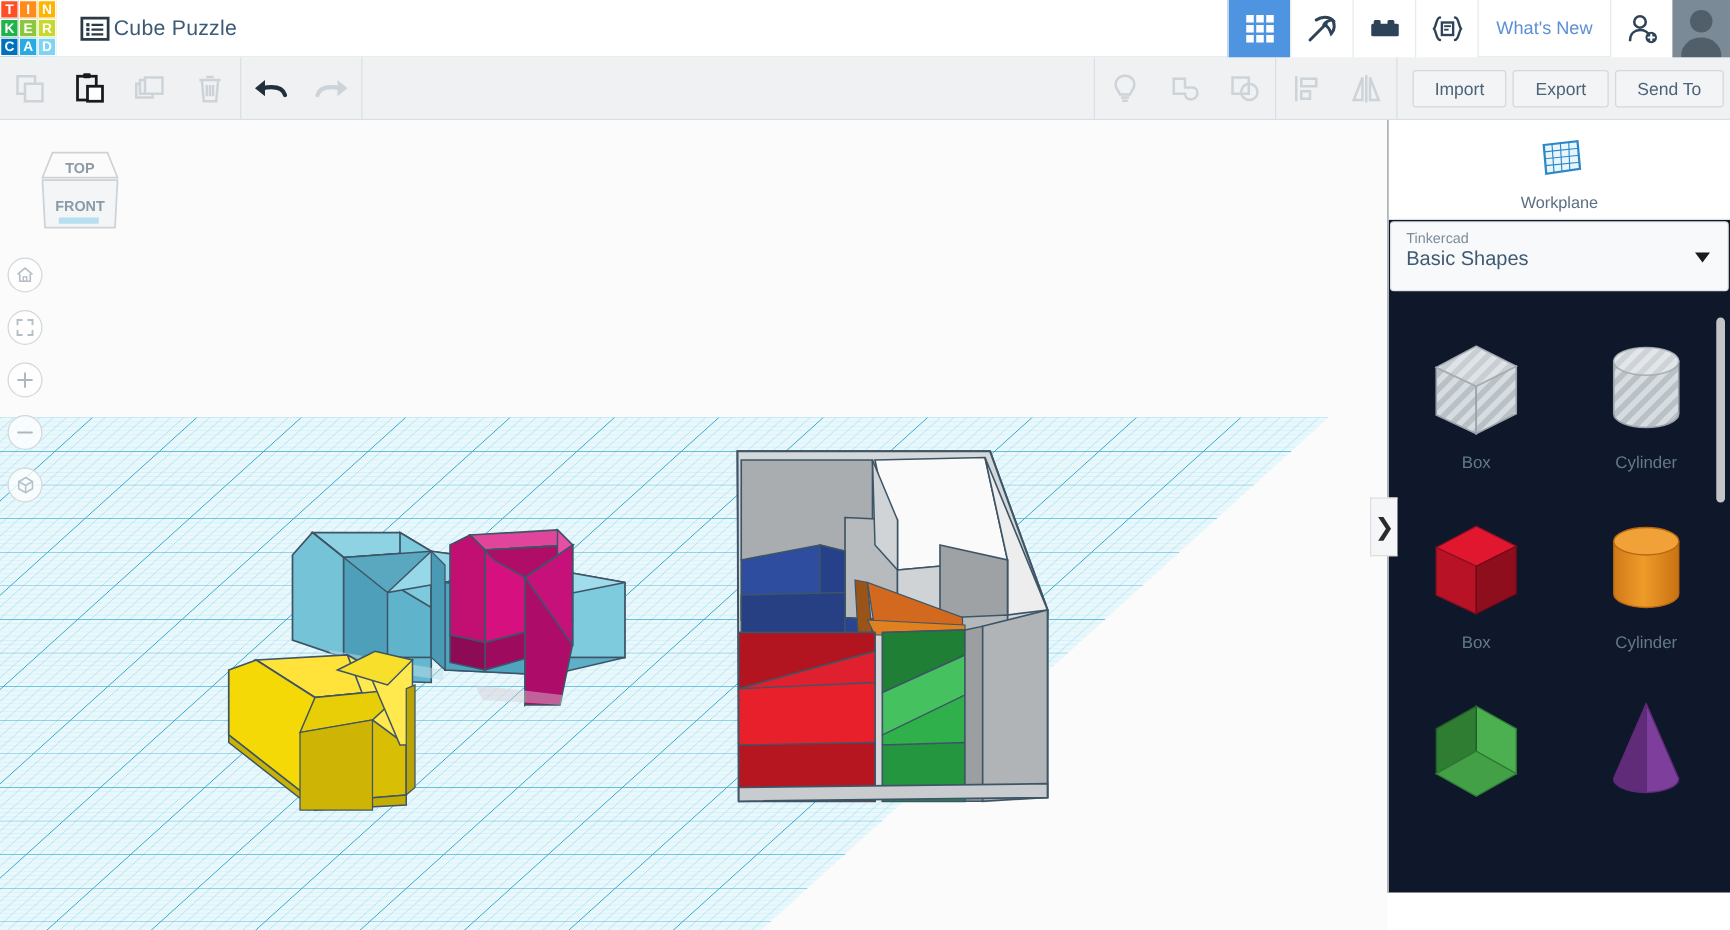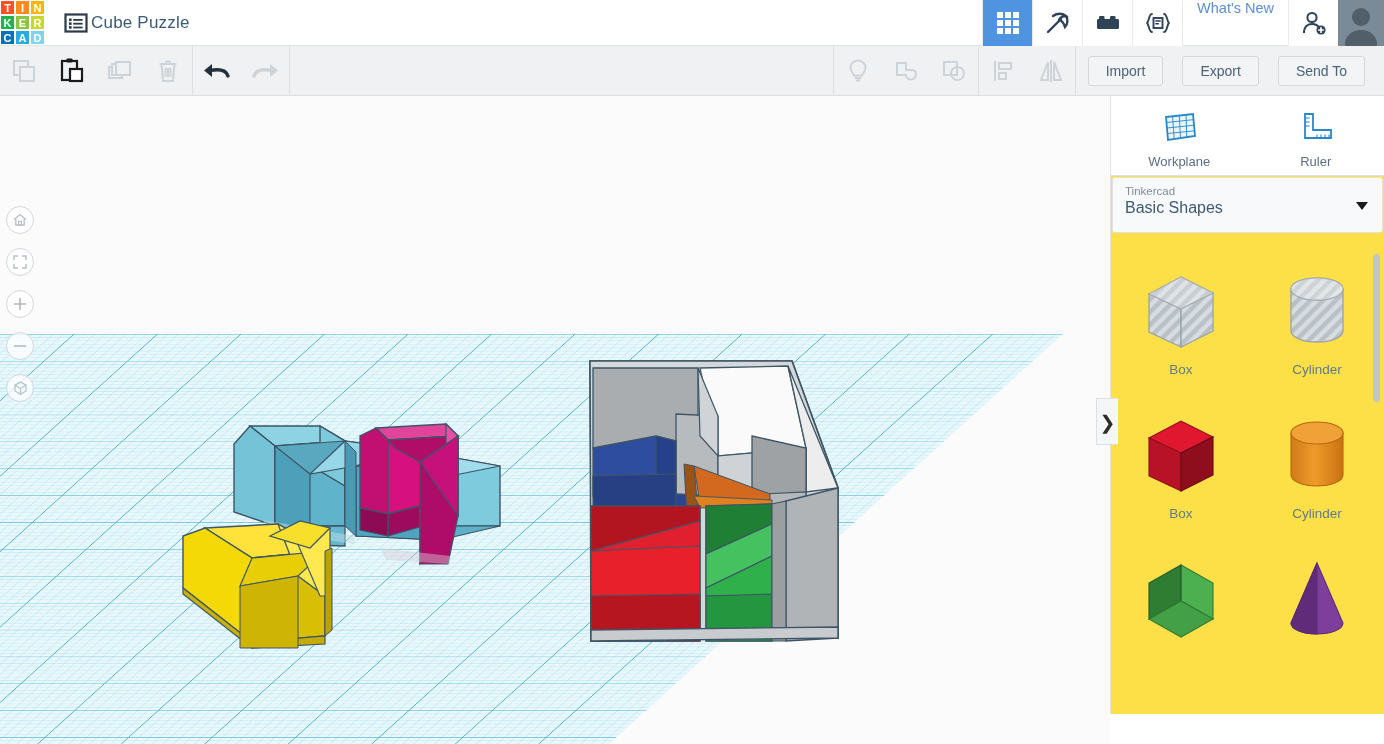--- a/index.html
+++ b/index.html
@@ -47,7 +47,7 @@
   }
   .hdr-icon.active { background: #4f94e0; }
   #whats-new {
-    display: flex; padding: 0 14px;
+    display: flex; align-items: center; padding: 0 14px;
     border-left: 1px solid #e8eaec;
     color: #5b8fd6; font-size: 14.5px; cursor: pointer;
     white-space: nowrap;

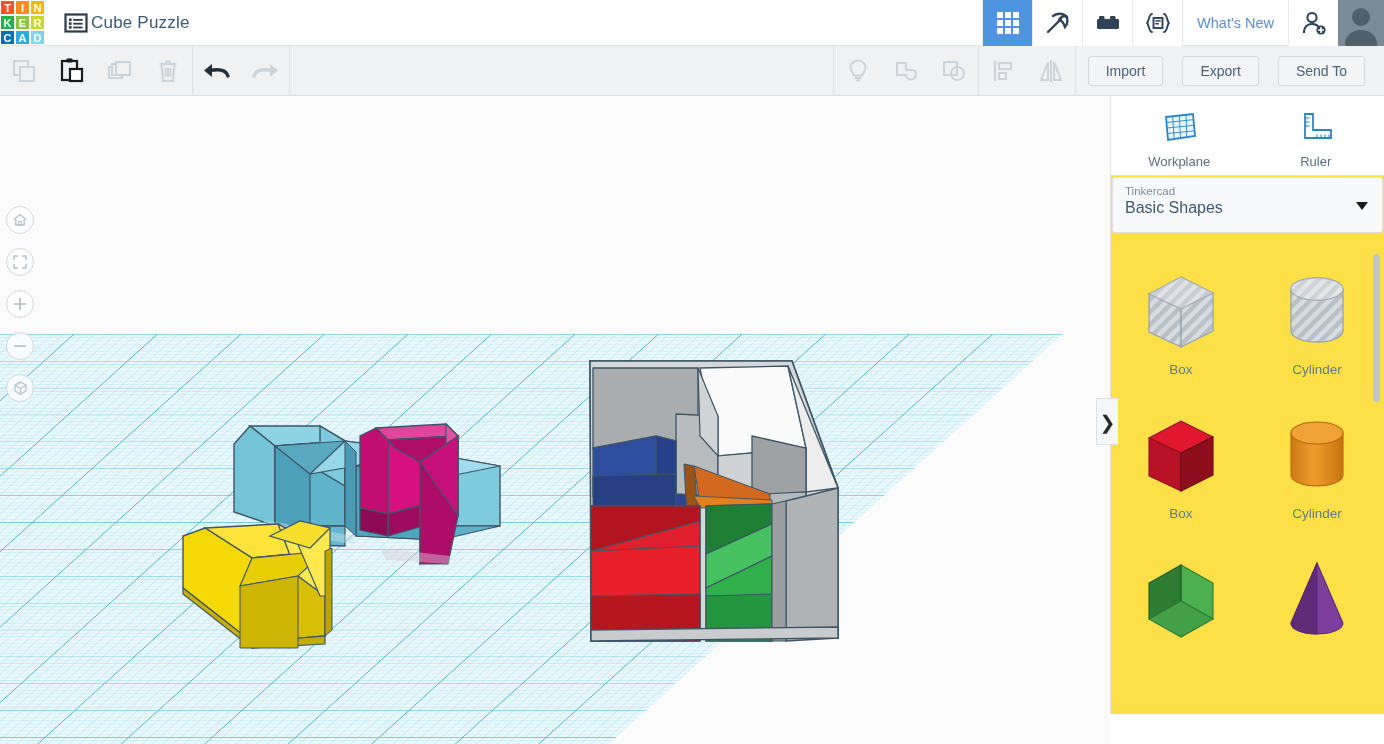--- a/index.html
+++ b/index.html
@@ -72,7 +72,7 @@
   .tb-sep { width: 1px; height: 49px; background: #dcdfe2; }
   .tb-spacer { flex: 1; }
   .tb-text-btn {
-    height: 30px; padding: 0 17px; margin-right: 19px;
+    height: 30px; padding: 0 17px; margin-right: 5px;
     background: #f3f4f5; border: 1px solid #d4d8dc; border-radius: 3px;
     color: #4a6379; font-size: 14px; cursor: pointer;
     display: flex; align-items: center; justify-content: center;

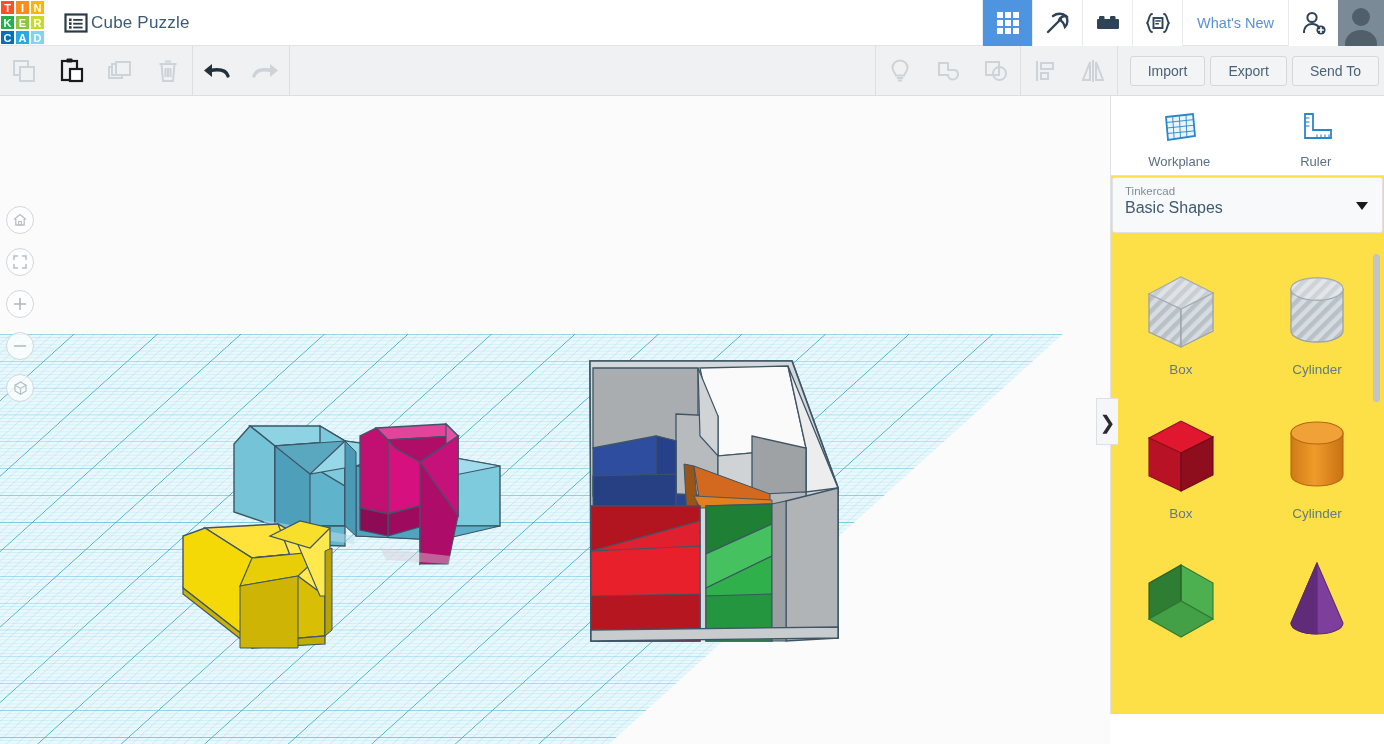--- a/index.html
+++ b/index.html
@@ -498,6 +498,15 @@
       </g>
     </svg>
 
+    <div id="viewcube">
+      <svg width="86" height="90" viewBox="0 0 86 90">
+        <polygon points="22,8 66,8 74,28 14,28" fill="#fbfbfb" stroke="#cdd2d6" stroke-width="1.4"></polygon>
+        <text x="44" y="24" text-anchor="middle" font-size="11.5" font-weight="bold" fill="#8a9aa7" font-family="Liberation Sans, sans-serif">TOP</text>
+        <polygon points="14,30 74,30 72,68 16,68" fill="#f4f5f6" stroke="#cdd2d6" stroke-width="1.4"></polygon>
+        <text x="44" y="55" text-anchor="middle" font-size="11.5" font-weight="bold" fill="#8a9aa7" font-family="Liberation Sans, sans-serif">FRONT</text>
+        <rect x="27" y="60" width="32" height="5" fill="#b6dff0"></rect>
+      </svg>
+    </div>
 
     <div id="navcol">
       <div class="nav-btn">

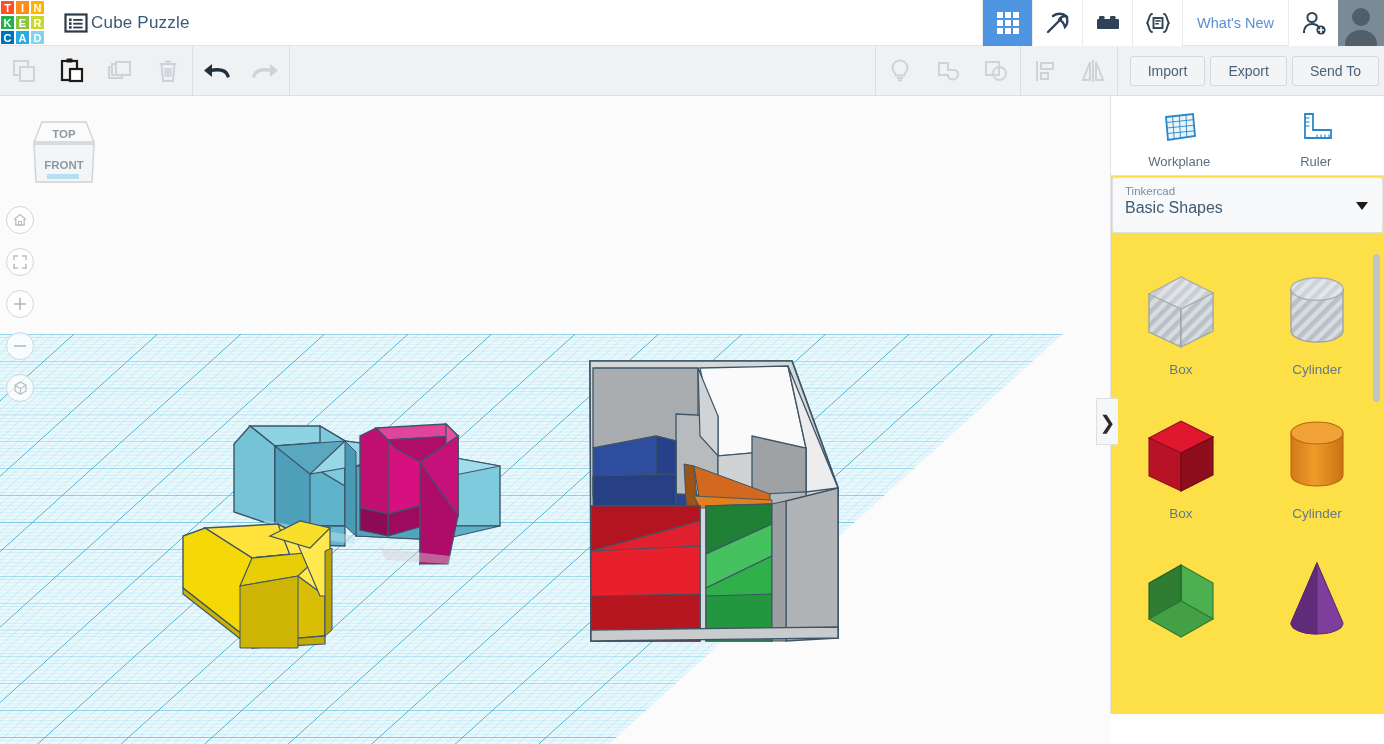--- a/index.html
+++ b/index.html
@@ -124,7 +124,7 @@
   
   #panel {
     position: absolute; left: 1110px; top: 96px; width: 274px; height: 618px;
-    background: #fde047; border-left: 1px solid #e0e2e5;
+    background: #0f172a; border-left: 1px solid #e0e2e5;
   }
   #panel-top {
     height: 80px; background: #ffffff; border-bottom: 1px solid #e0e2e5;

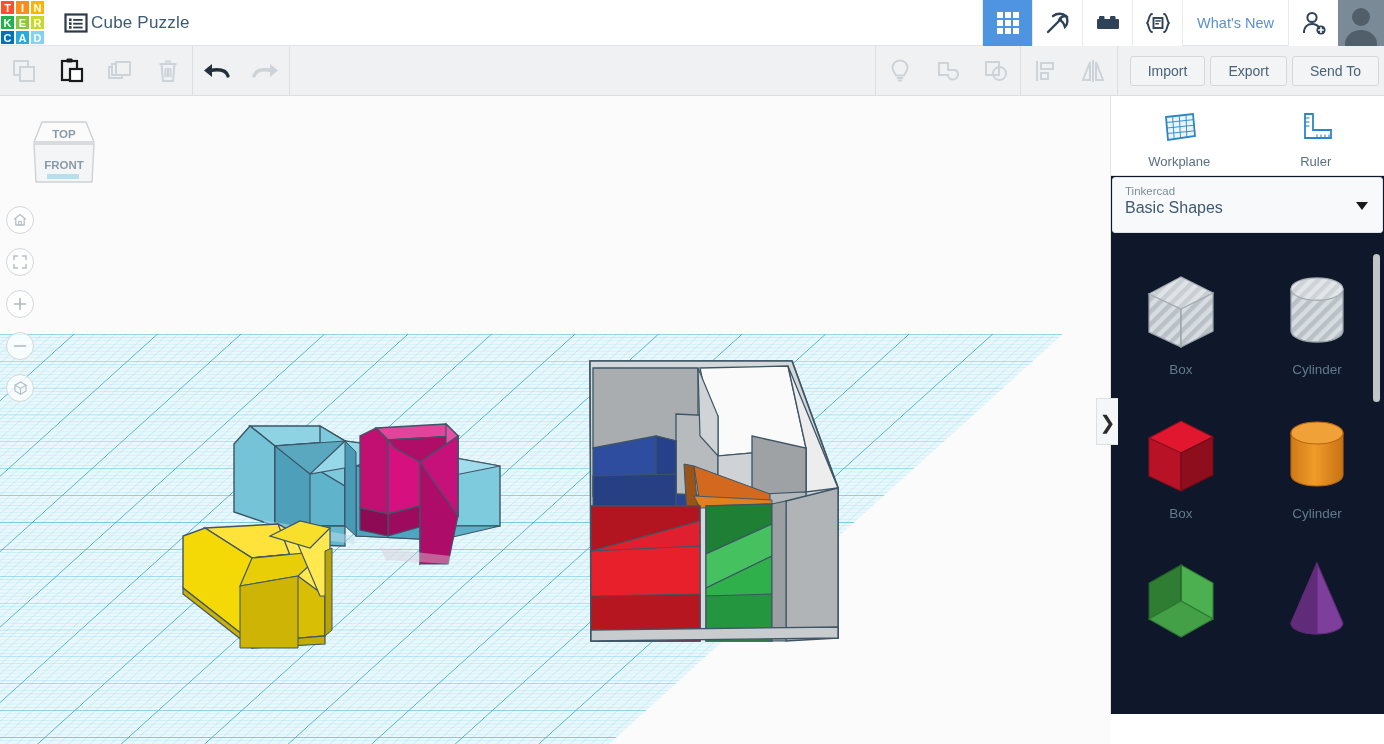--- a/index.html
+++ b/index.html
@@ -572,23 +572,6 @@
           </svg>
         </span>
         <span class="lbl">Workplane</span>
-      </div>
-      <div class="panel-tool">
-        <span>
-          <svg width="40" height="36" viewBox="0 0 40 36">
-            <path d="M9 5 L17 5 L17 21 L35 21 L35 29 L9 29 Z" fill="#ffffff" stroke="#2a87c8" stroke-width="1.8"></path>
-            <g stroke="#2a87c8" stroke-width="1.1">
-              <path d="M9 9 L13.5 9"></path>
-                <path d="M9 13 L13.5 13"></path>
-                <path d="M9 17 L13.5 17"></path>
-              <path d="M21 25.4 L21 29"></path>
-                <path d="M25 25.4 L25 29"></path>
-                <path d="M29 25.4 L29 29"></path>
-                <path d="M33 25.4 L33 29"></path>
-            </g>
-          </svg>
-        </span>
-        <span class="lbl">Ruler</span>
       </div>
     </div>
 

